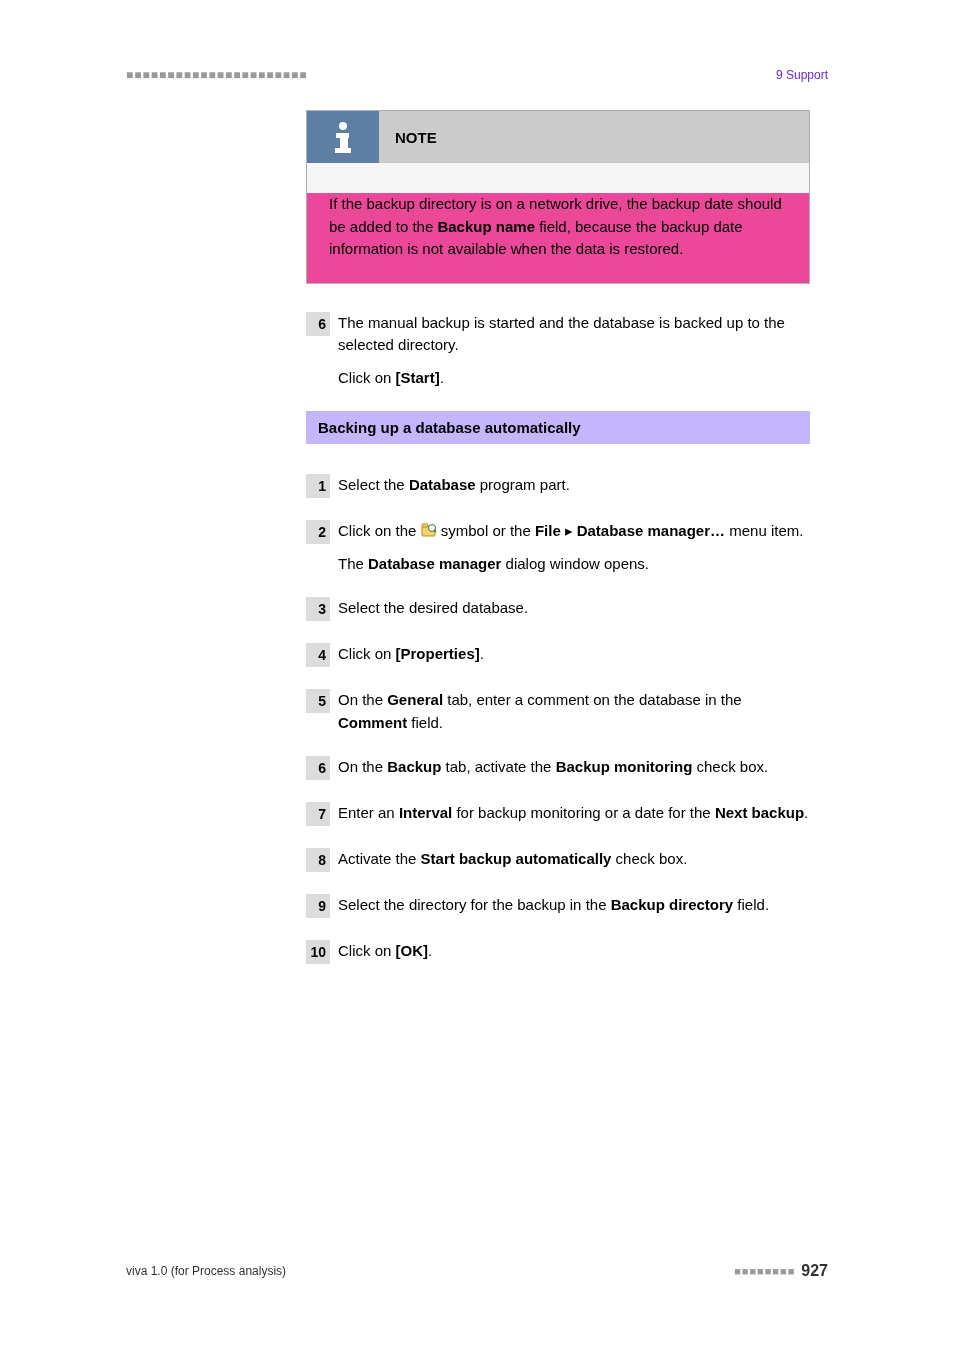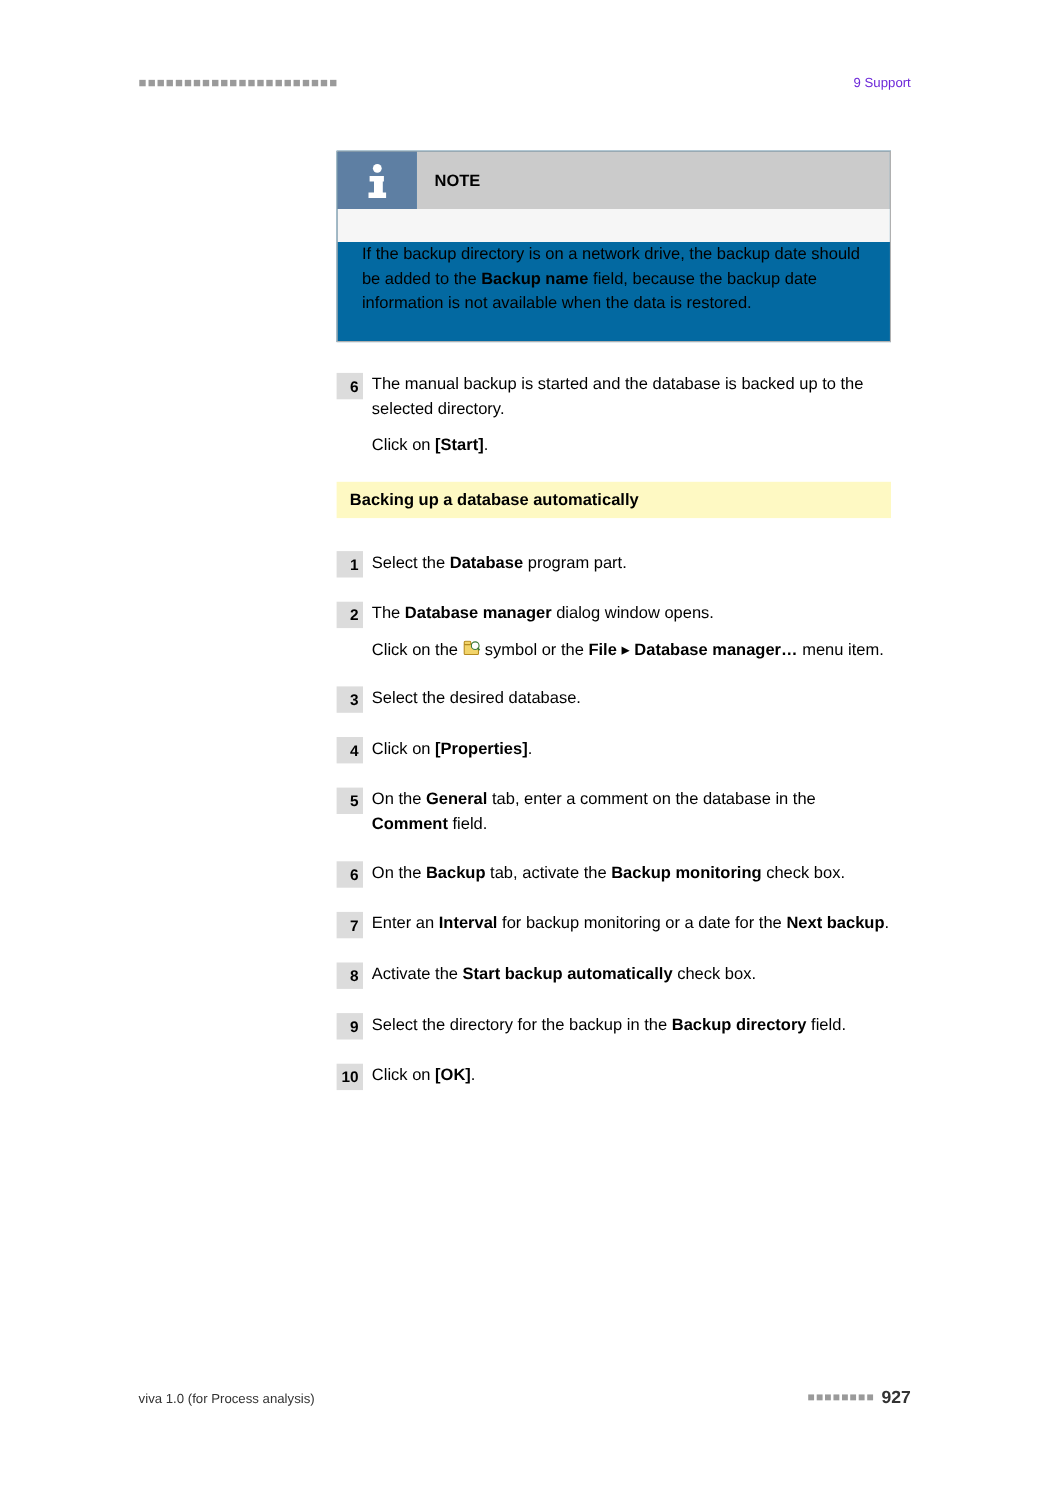--- a/index.html
+++ b/index.html
@@ -36,9 +36,8 @@
   }
   .note-box {
     border: 1px solid #b0b0b0;
-    background: #0369a1;
+    background: #ec4899;
     margin-bottom: 28px;
-    margin-top: 27px;
   }
   .note-head {
     display: flex;

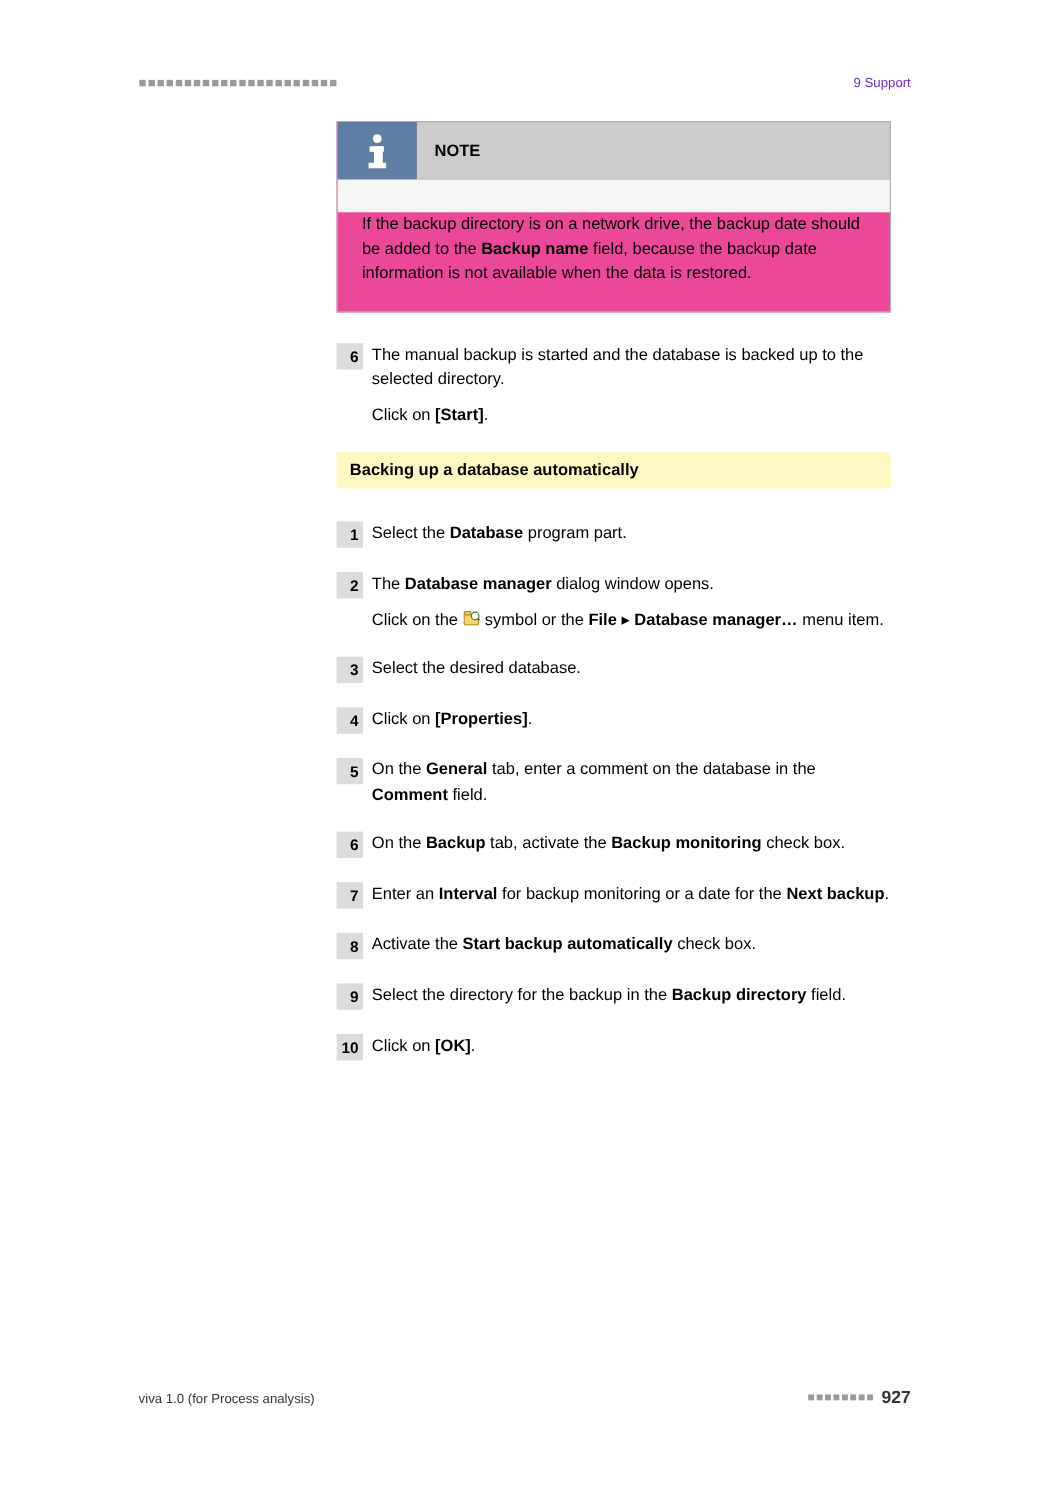--- a/index.html
+++ b/index.html
@@ -98,7 +98,7 @@
   }
   .step-body p:last-child { margin-bottom: 0; }
   .section-heading {
-    background: #fef9c3;
+    background: #c4b5fd;
     font-weight: 700;
     font-size: 15px;
     padding: 8px 12px;

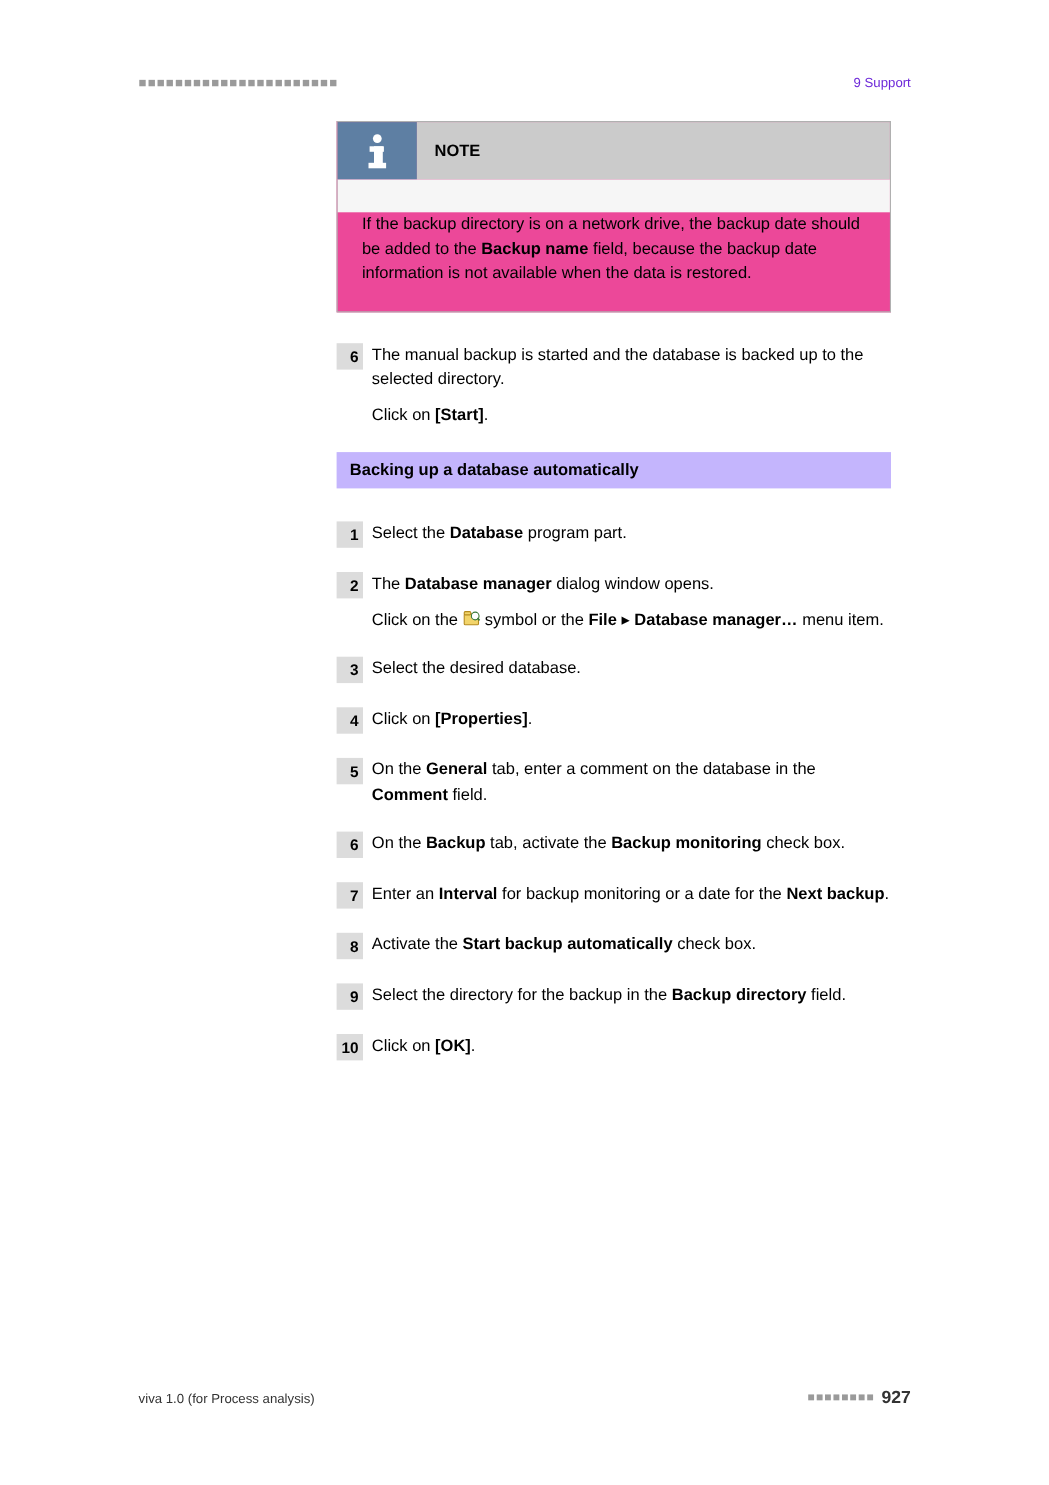--- a/index.html
+++ b/index.html
@@ -187,7 +187,6 @@
   <div class="step">
     <div class="step-num">2</div>
     <div class="step-body">
-      <p><span>The </span><b>Database manager</b><span> dialog window opens.</span></p>
       <p>
         <span>Click on the </span><span class="database-icon"><svg width="16" height="14" viewBox="0 0 16 14">
               <rect x="1" y="3" width="13" height="10" rx="1" fill="#f2d46a" stroke="#b58a1e" stroke-width="1"></rect>
@@ -196,6 +195,7 @@
               <path d="M13 7 L15 9" stroke="#3a7a3a" stroke-width="1.5"></path>
             </svg></span><span> symbol or the </span><b>File</b><span> ▸ </span><b>Database manager…</b><span> menu item.</span>
       </p>
+      <p><span>The </span><b>Database manager</b><span> dialog window opens.</span></p>
     </div>
   </div>
 

